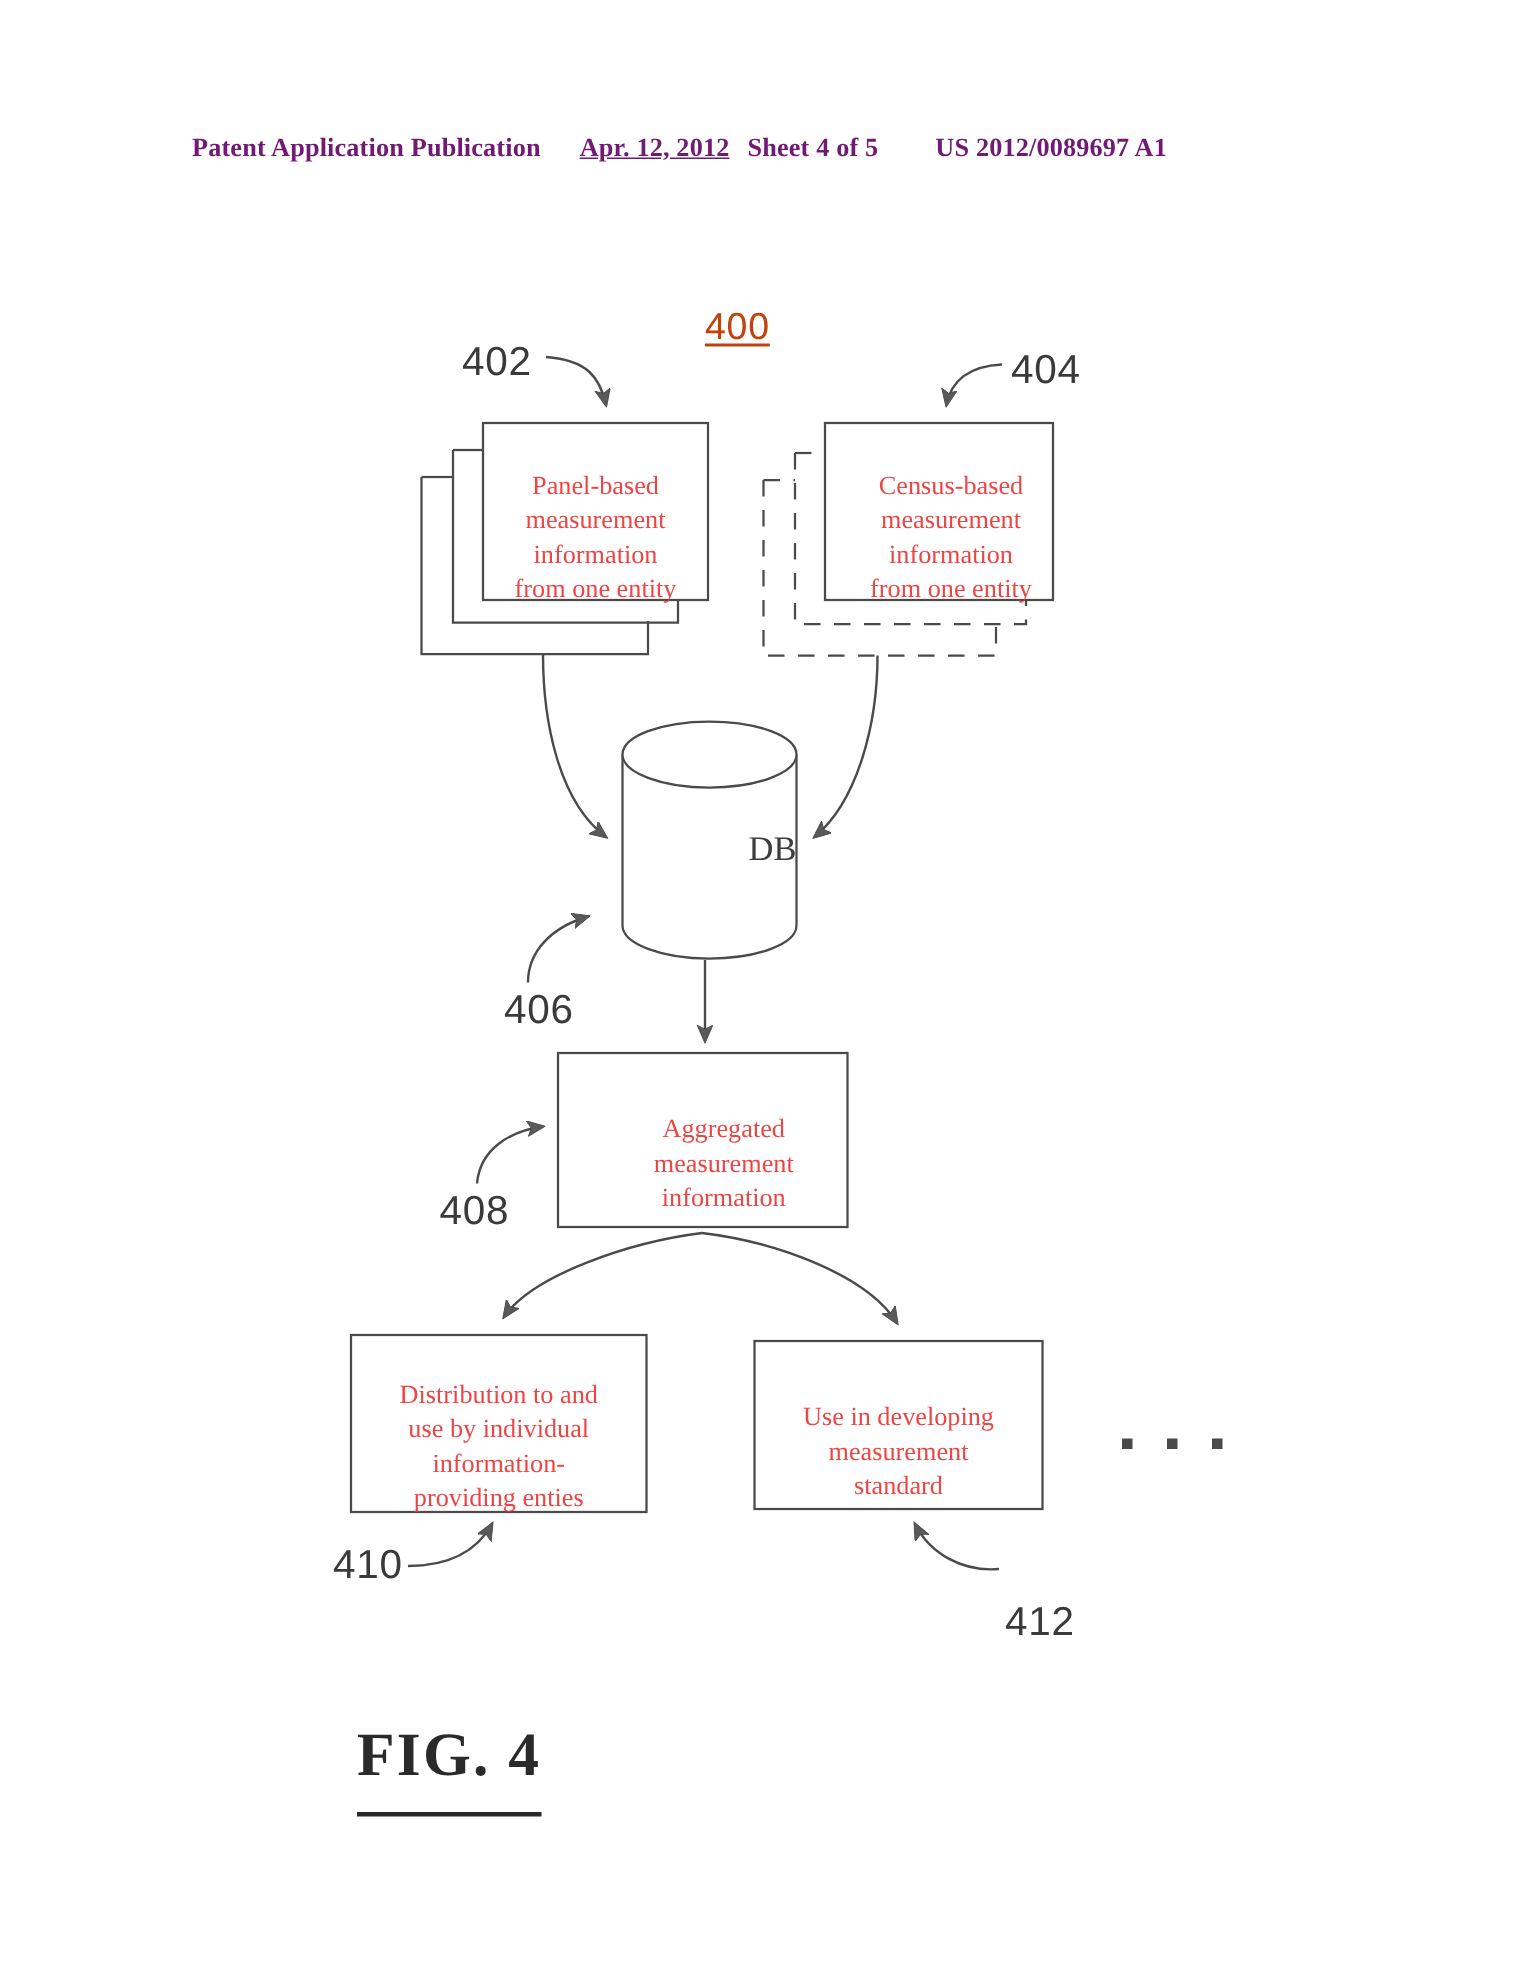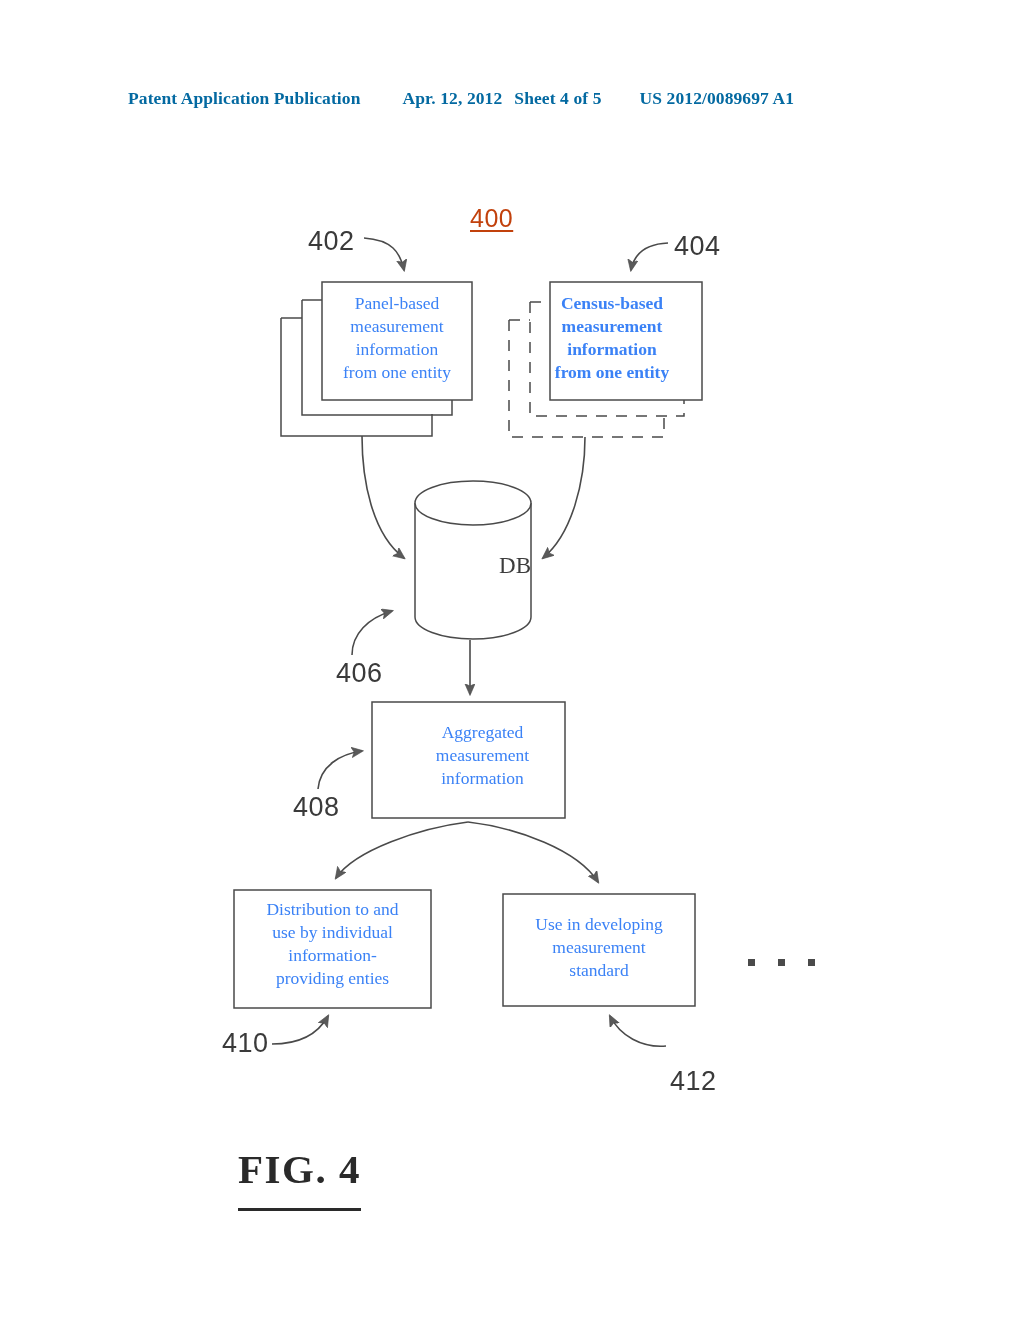--- a/index.html
+++ b/index.html
@@ -28,7 +28,7 @@
     font-family: "Liberation Serif", serif;
     font-weight: bold;
     font-size: 17.5px;
-    color: #0369a1;
+    color: #701a75;
     letter-spacing: 0.1px;
     white-space: nowrap;
   }

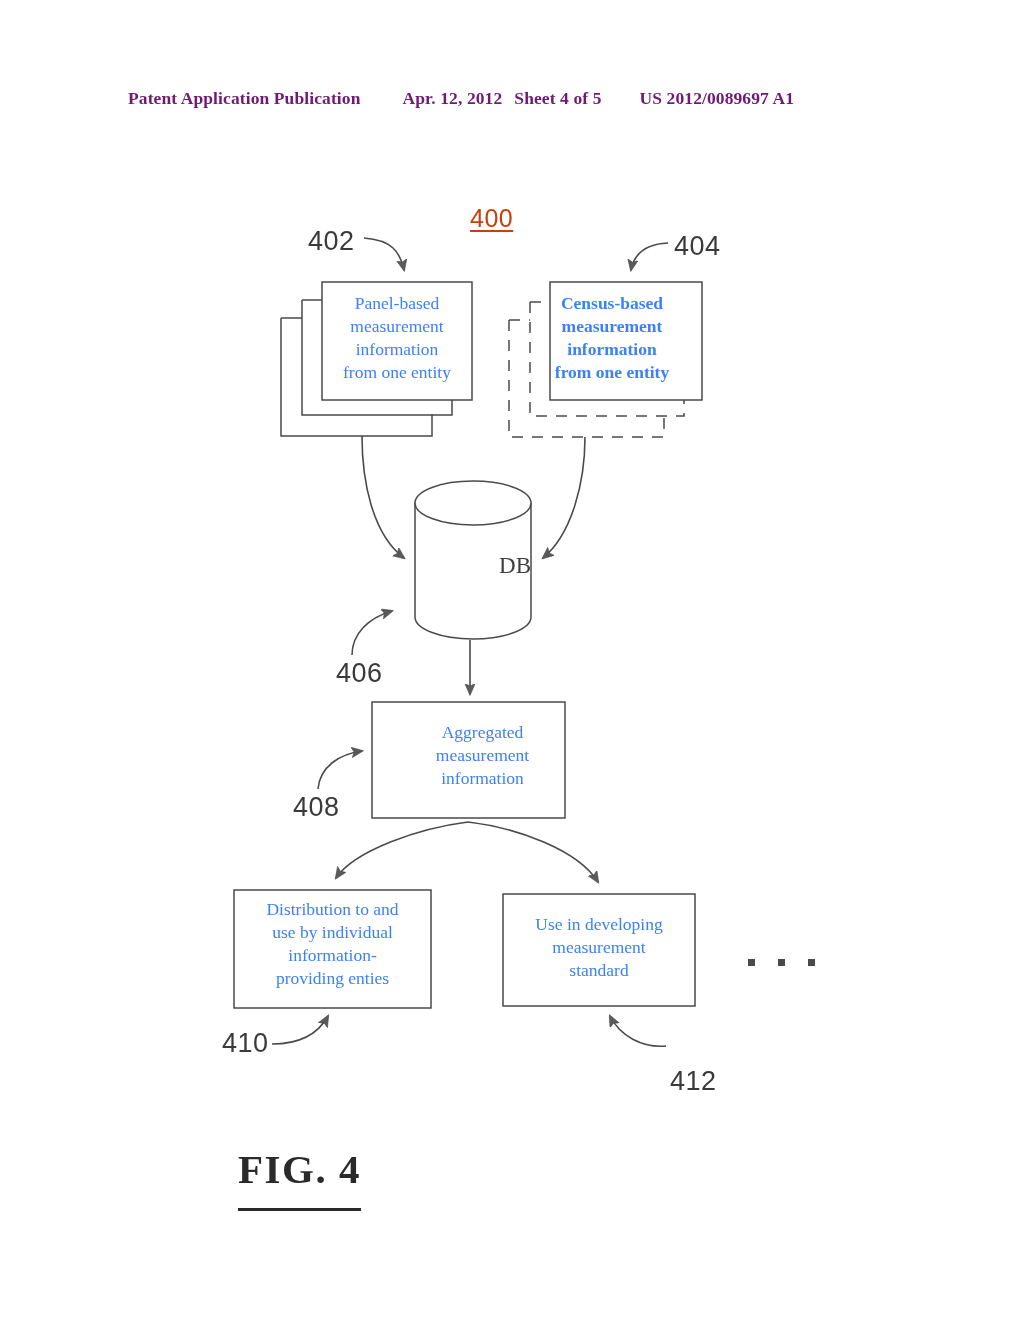--- a/index.html
+++ b/index.html
@@ -33,7 +33,7 @@
     white-space: nowrap;
   }
   .hdr-pub   { flex: 0 0 auto; }
-  .hdr-date  { flex: 0 0 auto; margin-left: 42px; }
+  .hdr-date  { flex: 0 0 auto; margin-left: 26px; text-decoration: underline; }
   .hdr-sheet { flex: 0 0 auto; margin-left: 12px; }
   .hdr-num   { flex: 0 0 auto; margin-left: 38px; }
 

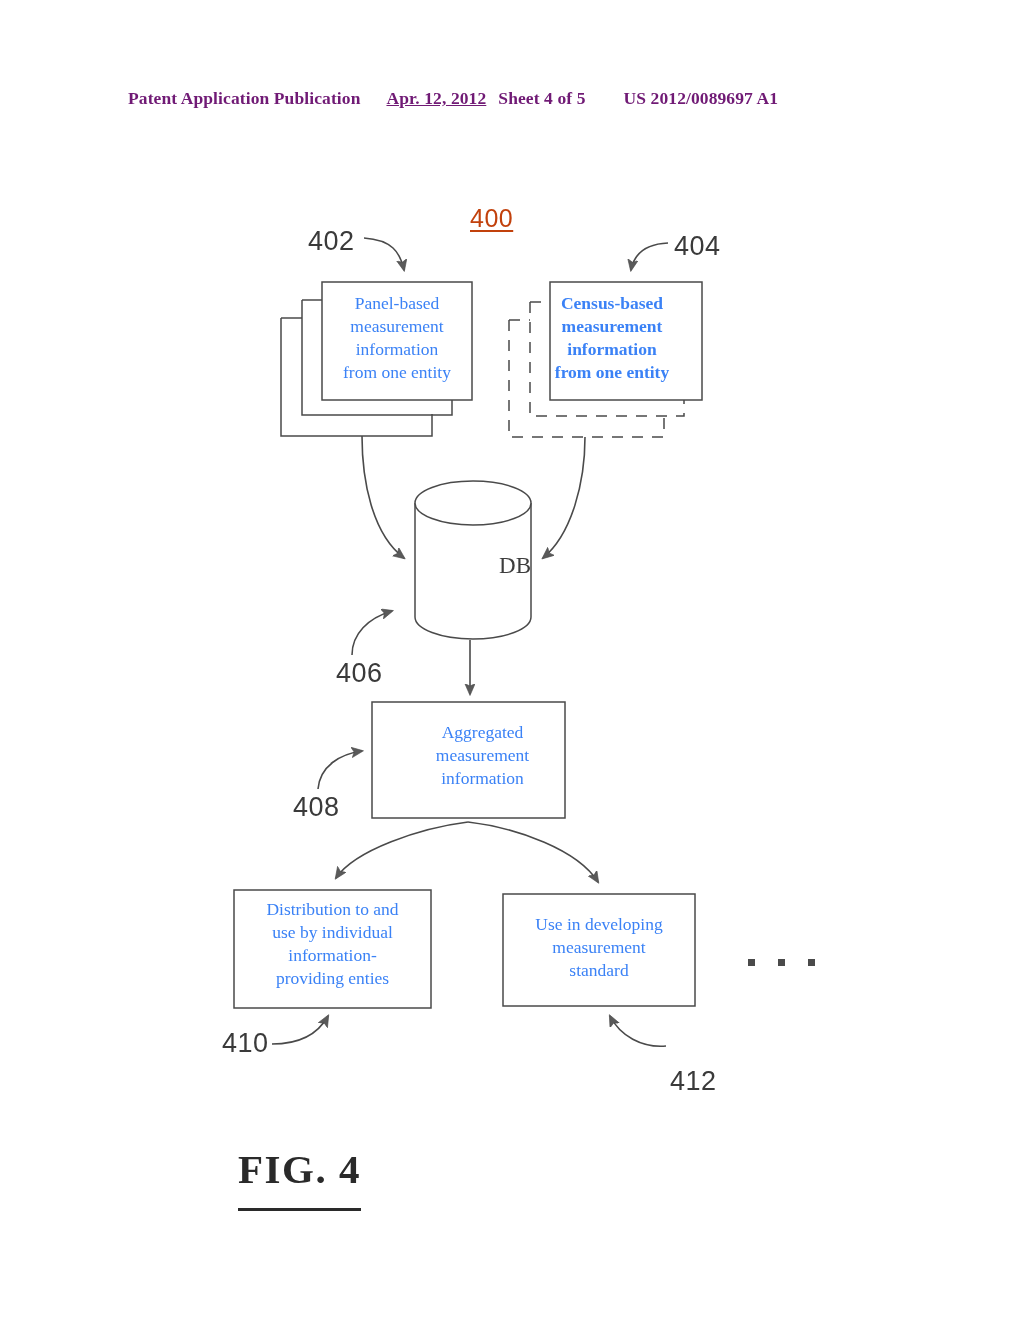--- a/index.html
+++ b/index.html
@@ -64,7 +64,8 @@
 
   .box-text {
     font-size: 17.5px;
-    color: #3b82f6;
+    color: #ef4444;
+    margin-top: 20px;
   }
 
   .ref-num {

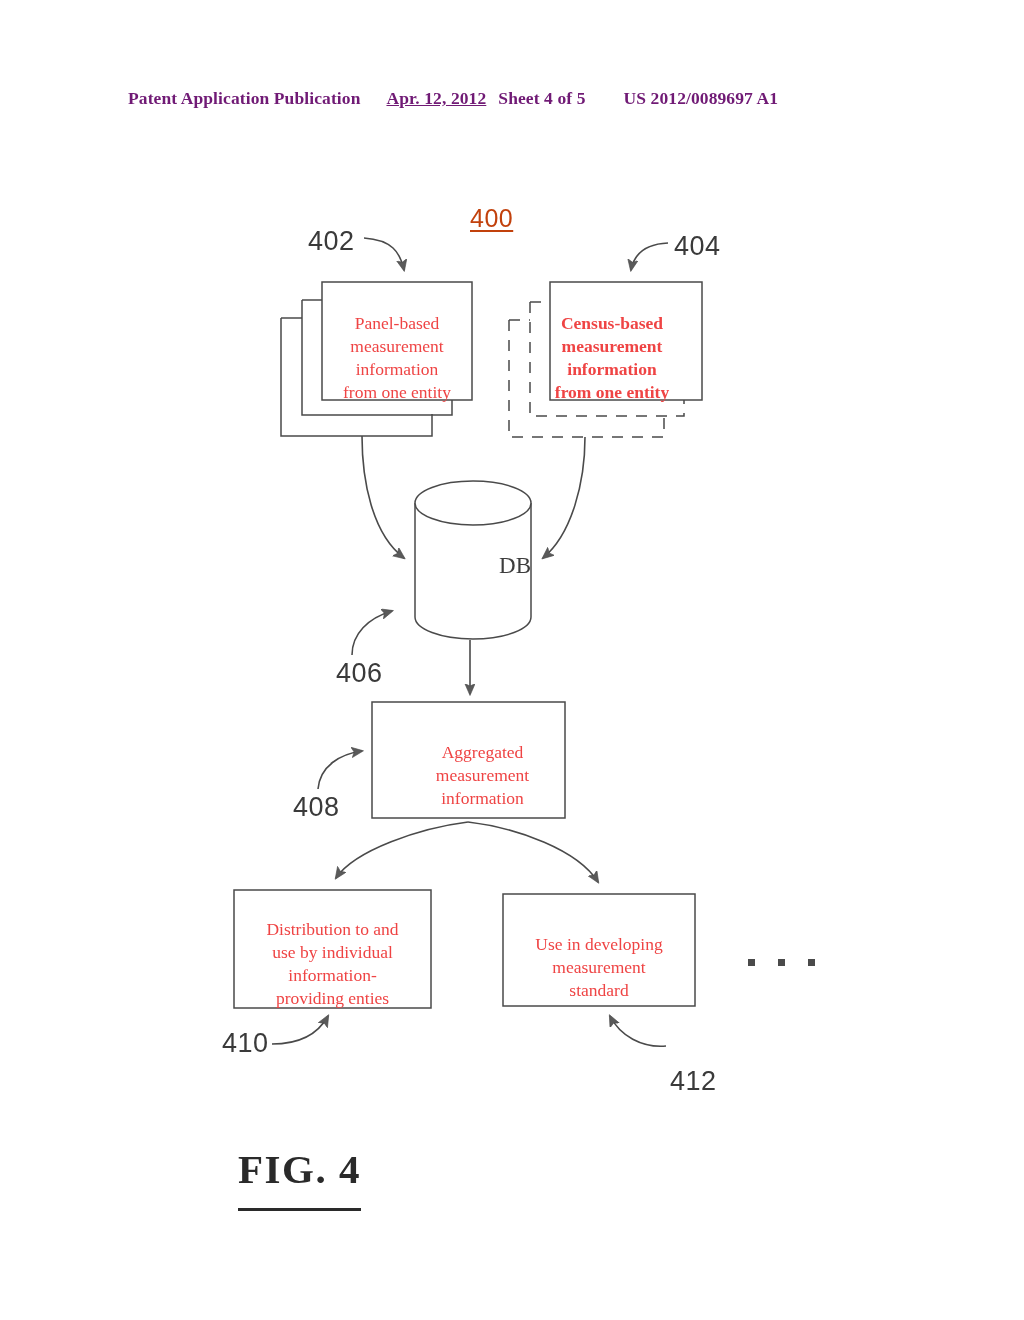--- a/index.html
+++ b/index.html
@@ -217,7 +217,7 @@
 information
 from one entity</div>
 
-<div class="txt box-text" style="left:550px; top:292px; width:124px;font-weight:bold;">Census-based
+<div class="txt box-text" style="left:572px; top:292px; width:124px;">Census-based
 measurement
 information
 from one entity</div>

